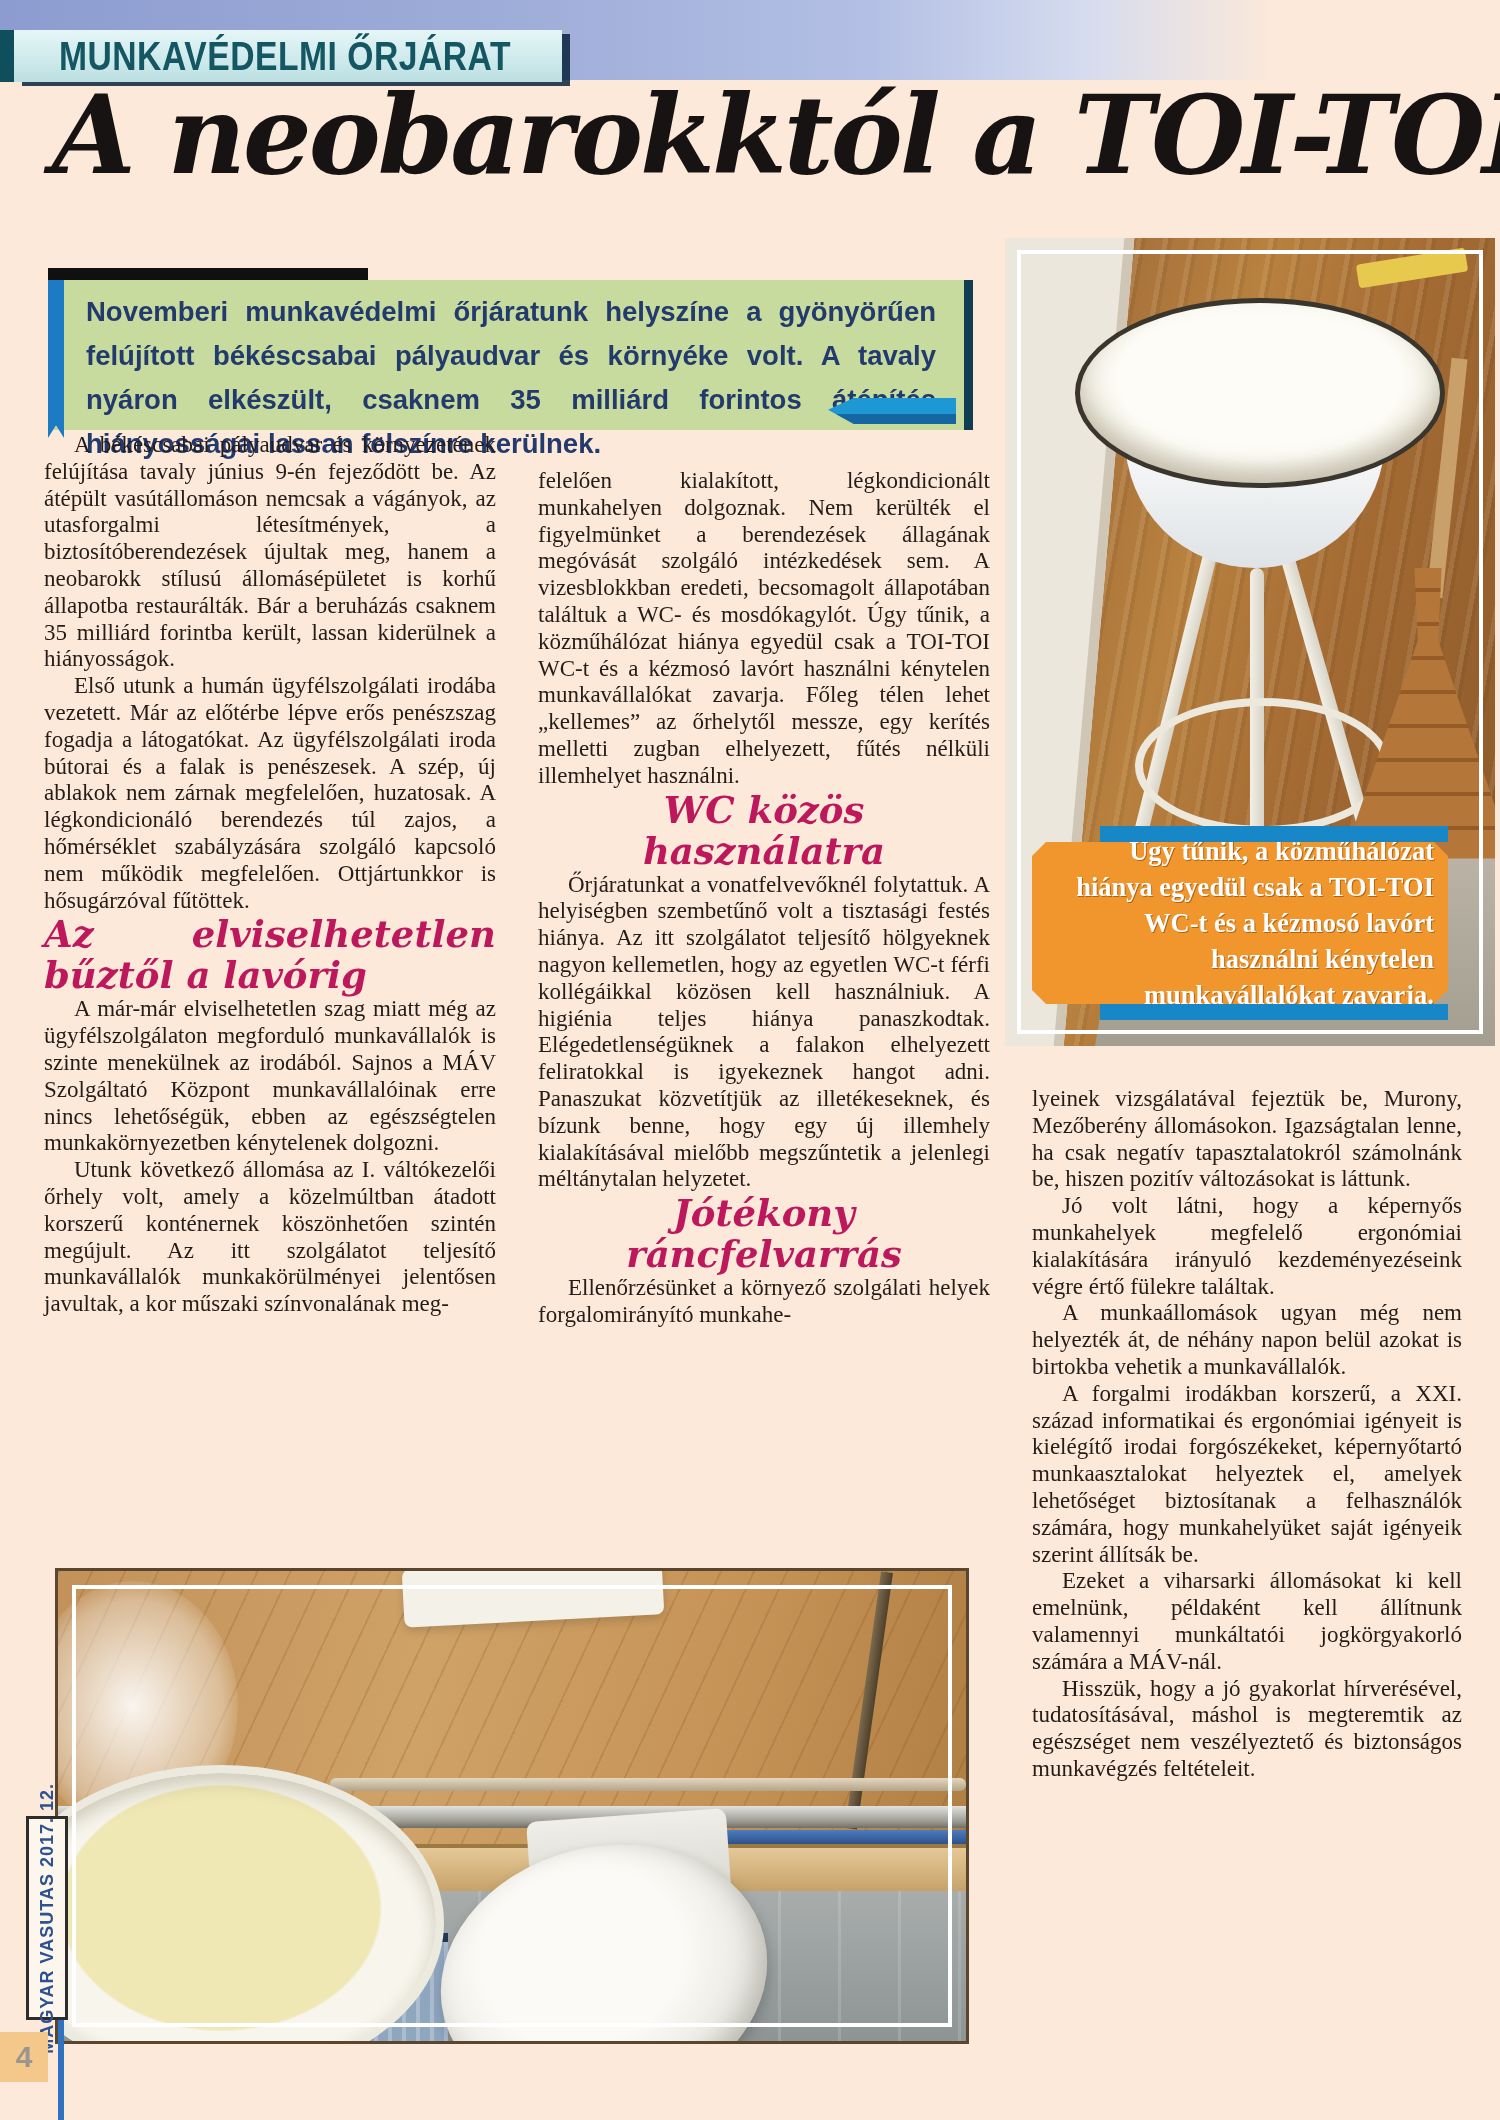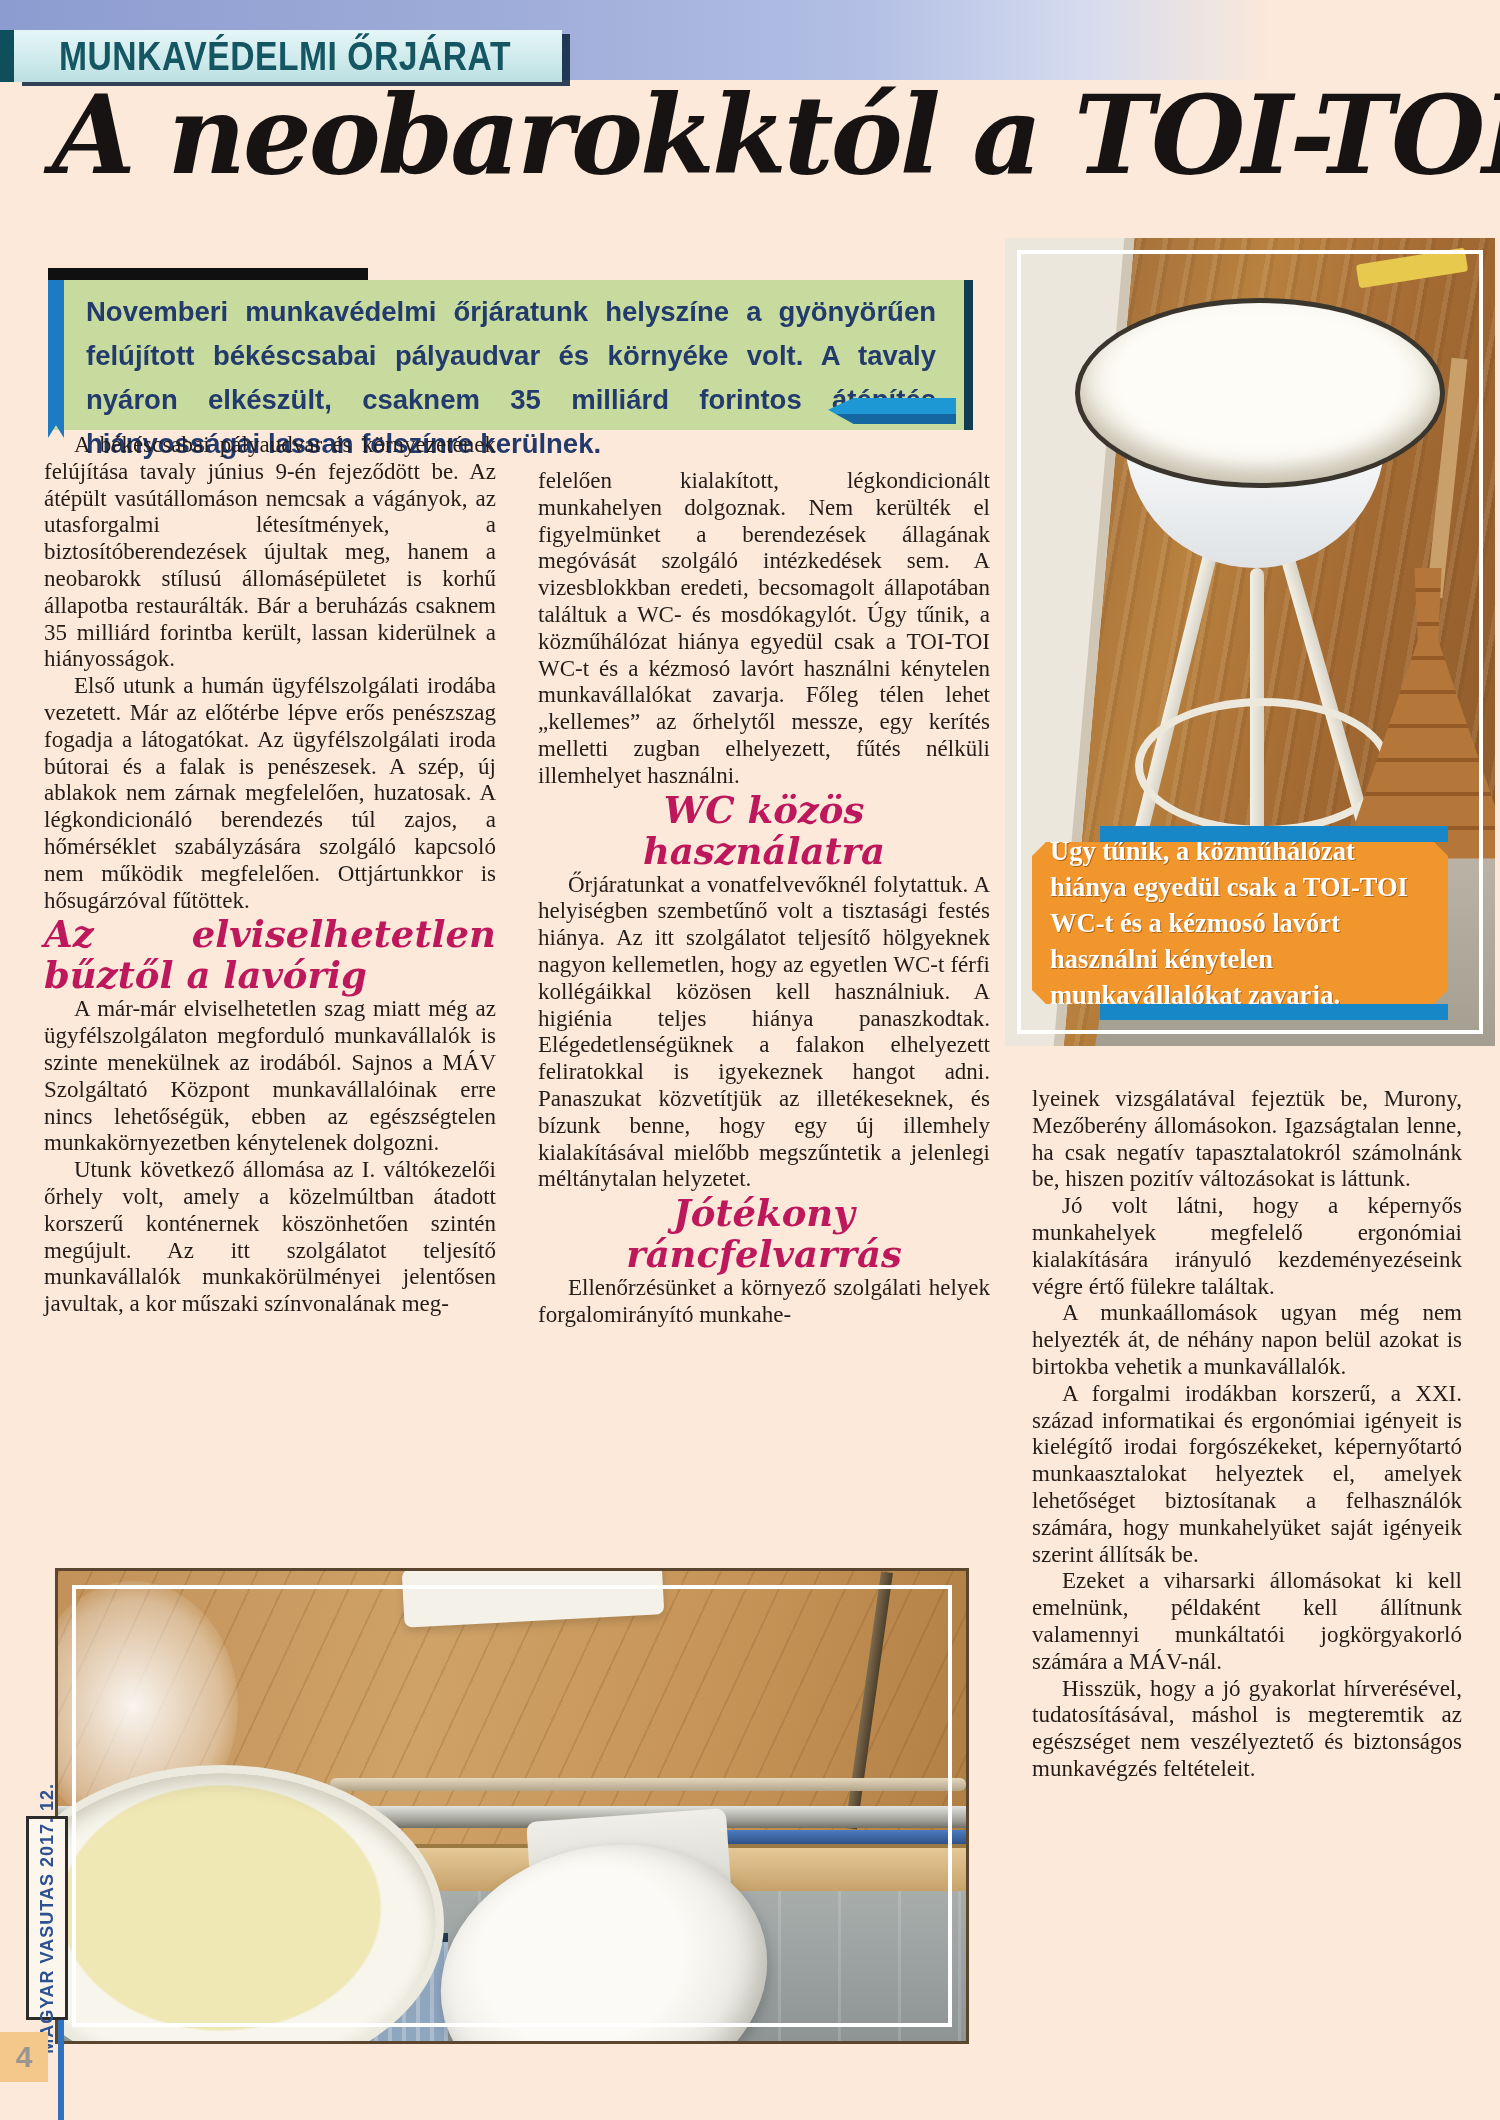--- a/index.html
+++ b/index.html
@@ -80,7 +80,7 @@
     clip-path:polygon(14px 0,calc(100% - 14px) 0,100% 14px,100% calc(100% - 14px),calc(100% - 14px) 100%,14px 100%,0 calc(100% - 14px),0 14px);
     display:flex;align-items:center;}
   .caption div{padding:6px 14px 6px 18px;font-family:"Liberation Serif",serif;font-weight:bold;
-    font-size:26.5px;line-height:36px;color:#ffffff;text-shadow:1px 1px 0 rgba(120,60,0,.55);text-align:left;}
+    font-size:26.5px;line-height:36px;color:#ffffff;text-shadow:1px 1px 0 rgba(120,60,0,.55);text-align:right;}
 
   
   .bphoto{left:55px;top:1568px;width:908px;height:470px;overflow:hidden;border:3px solid #5a452e;

